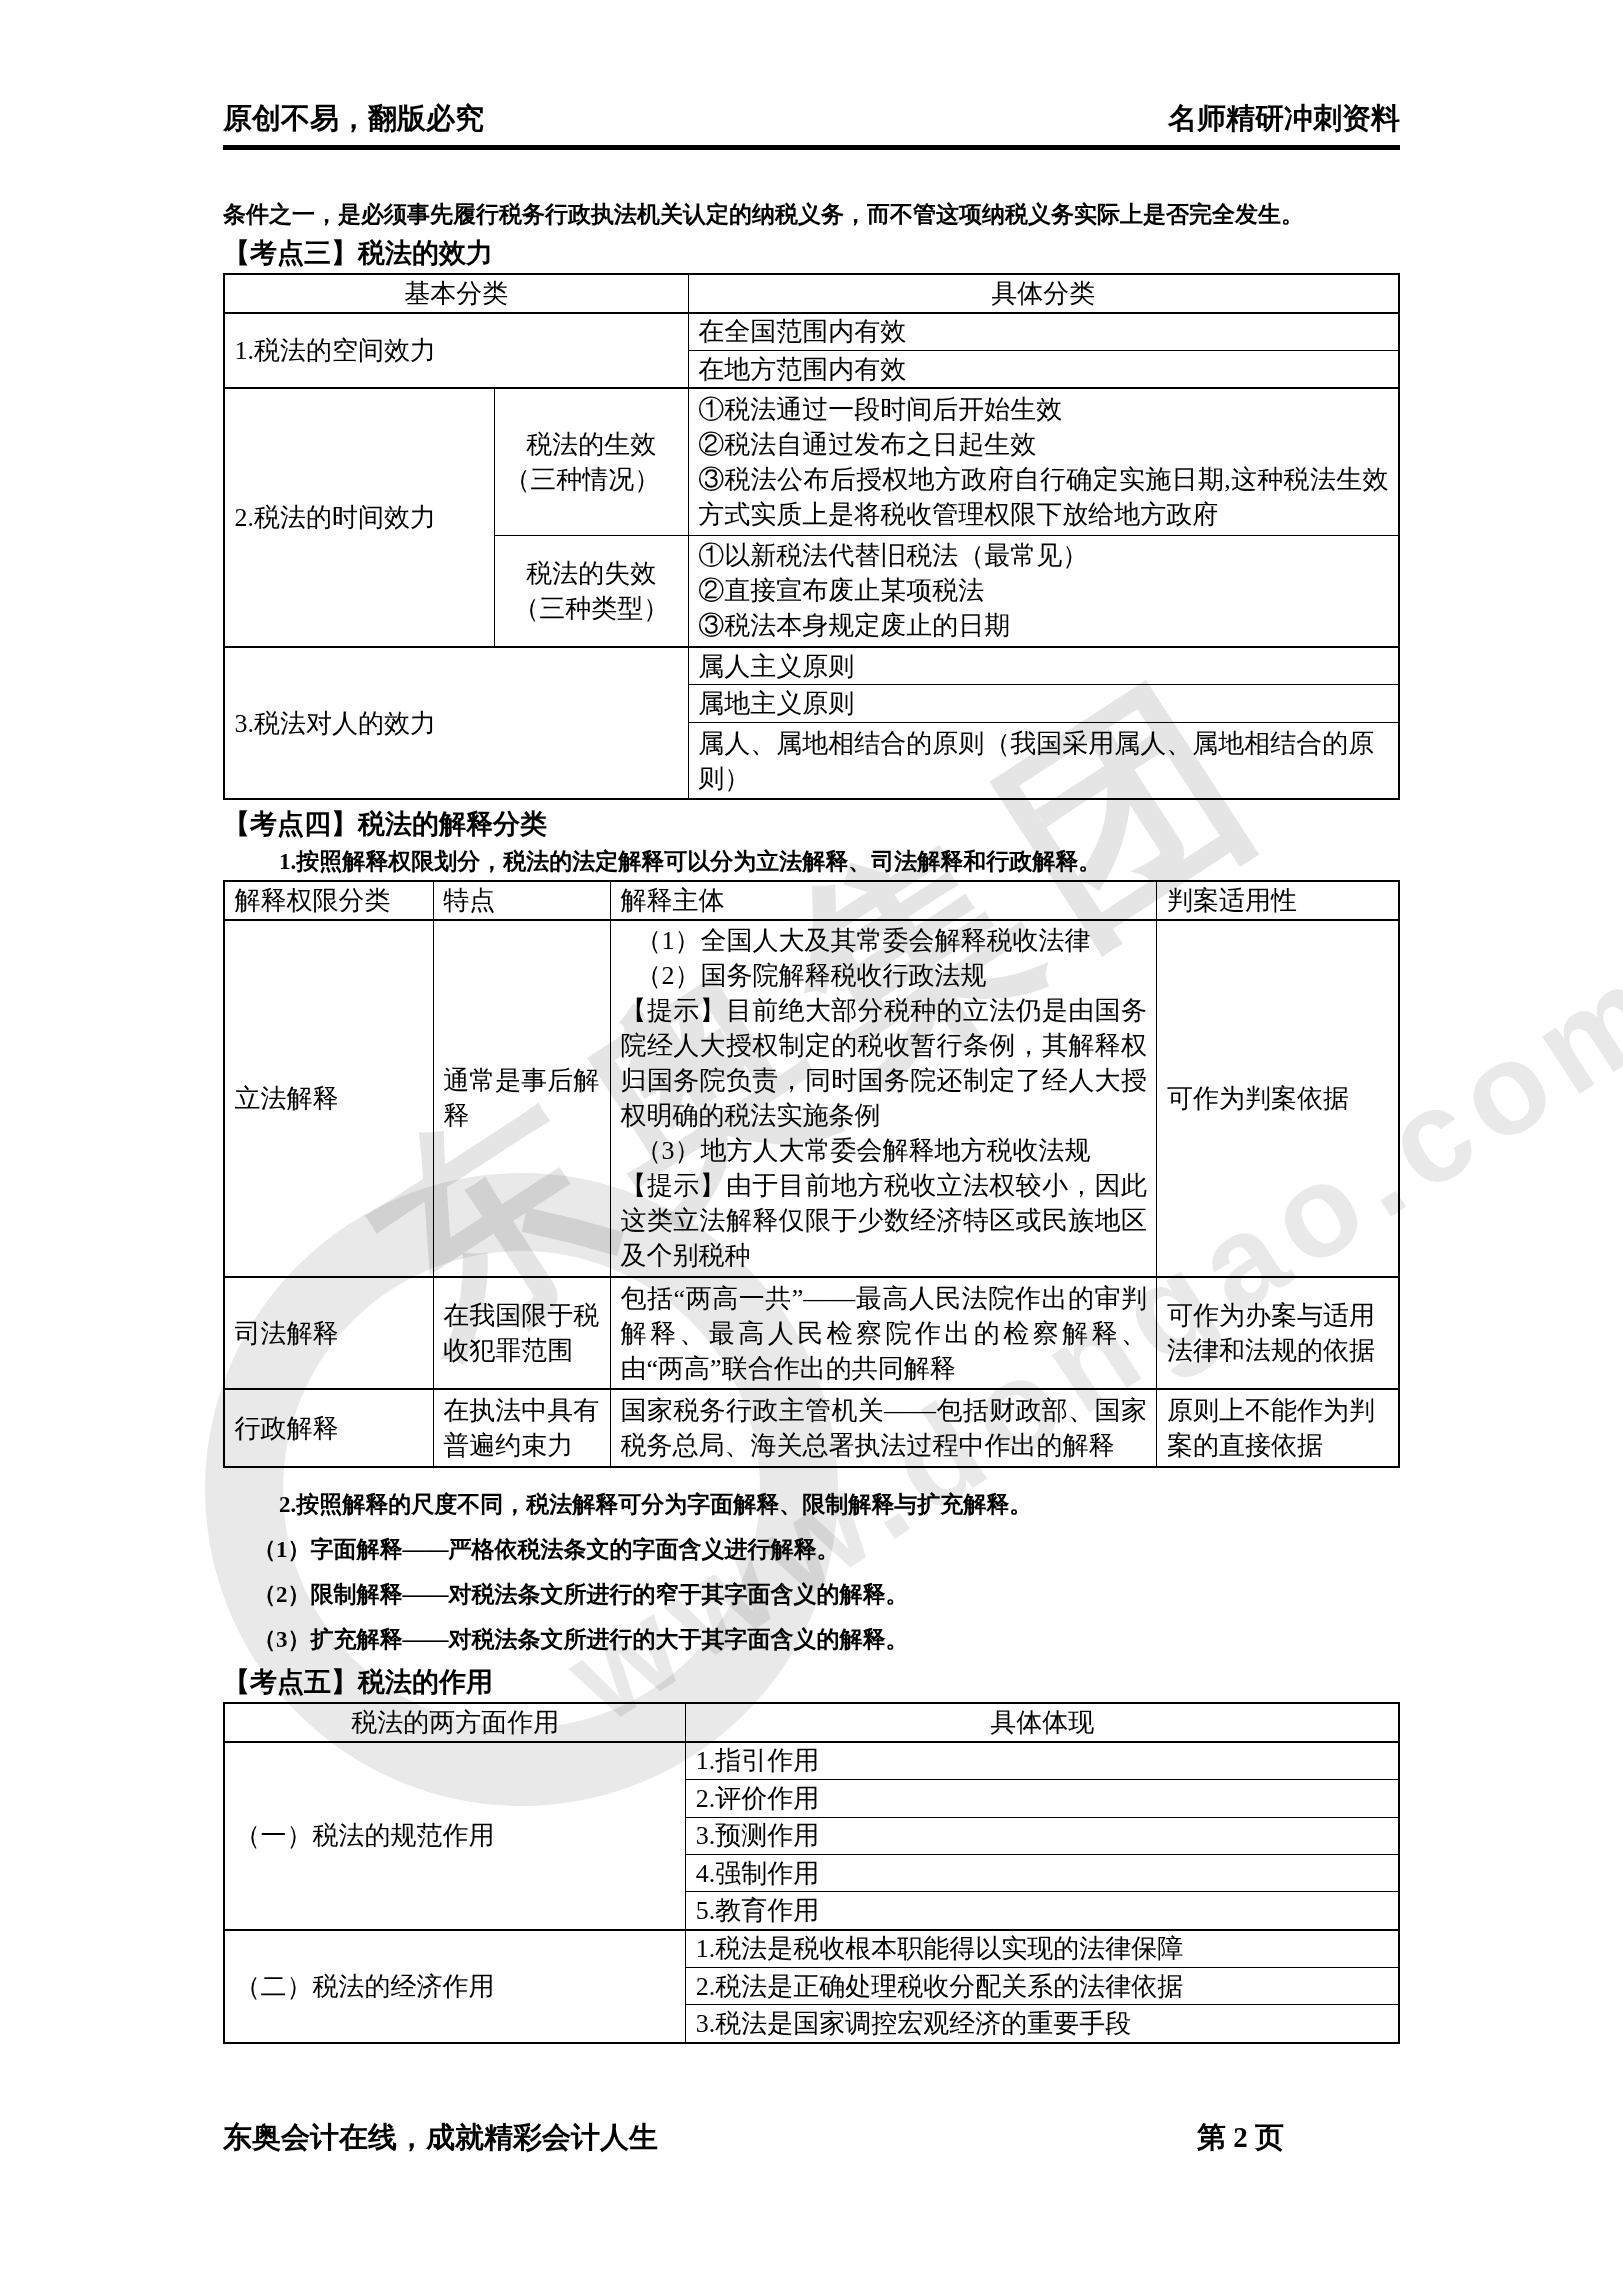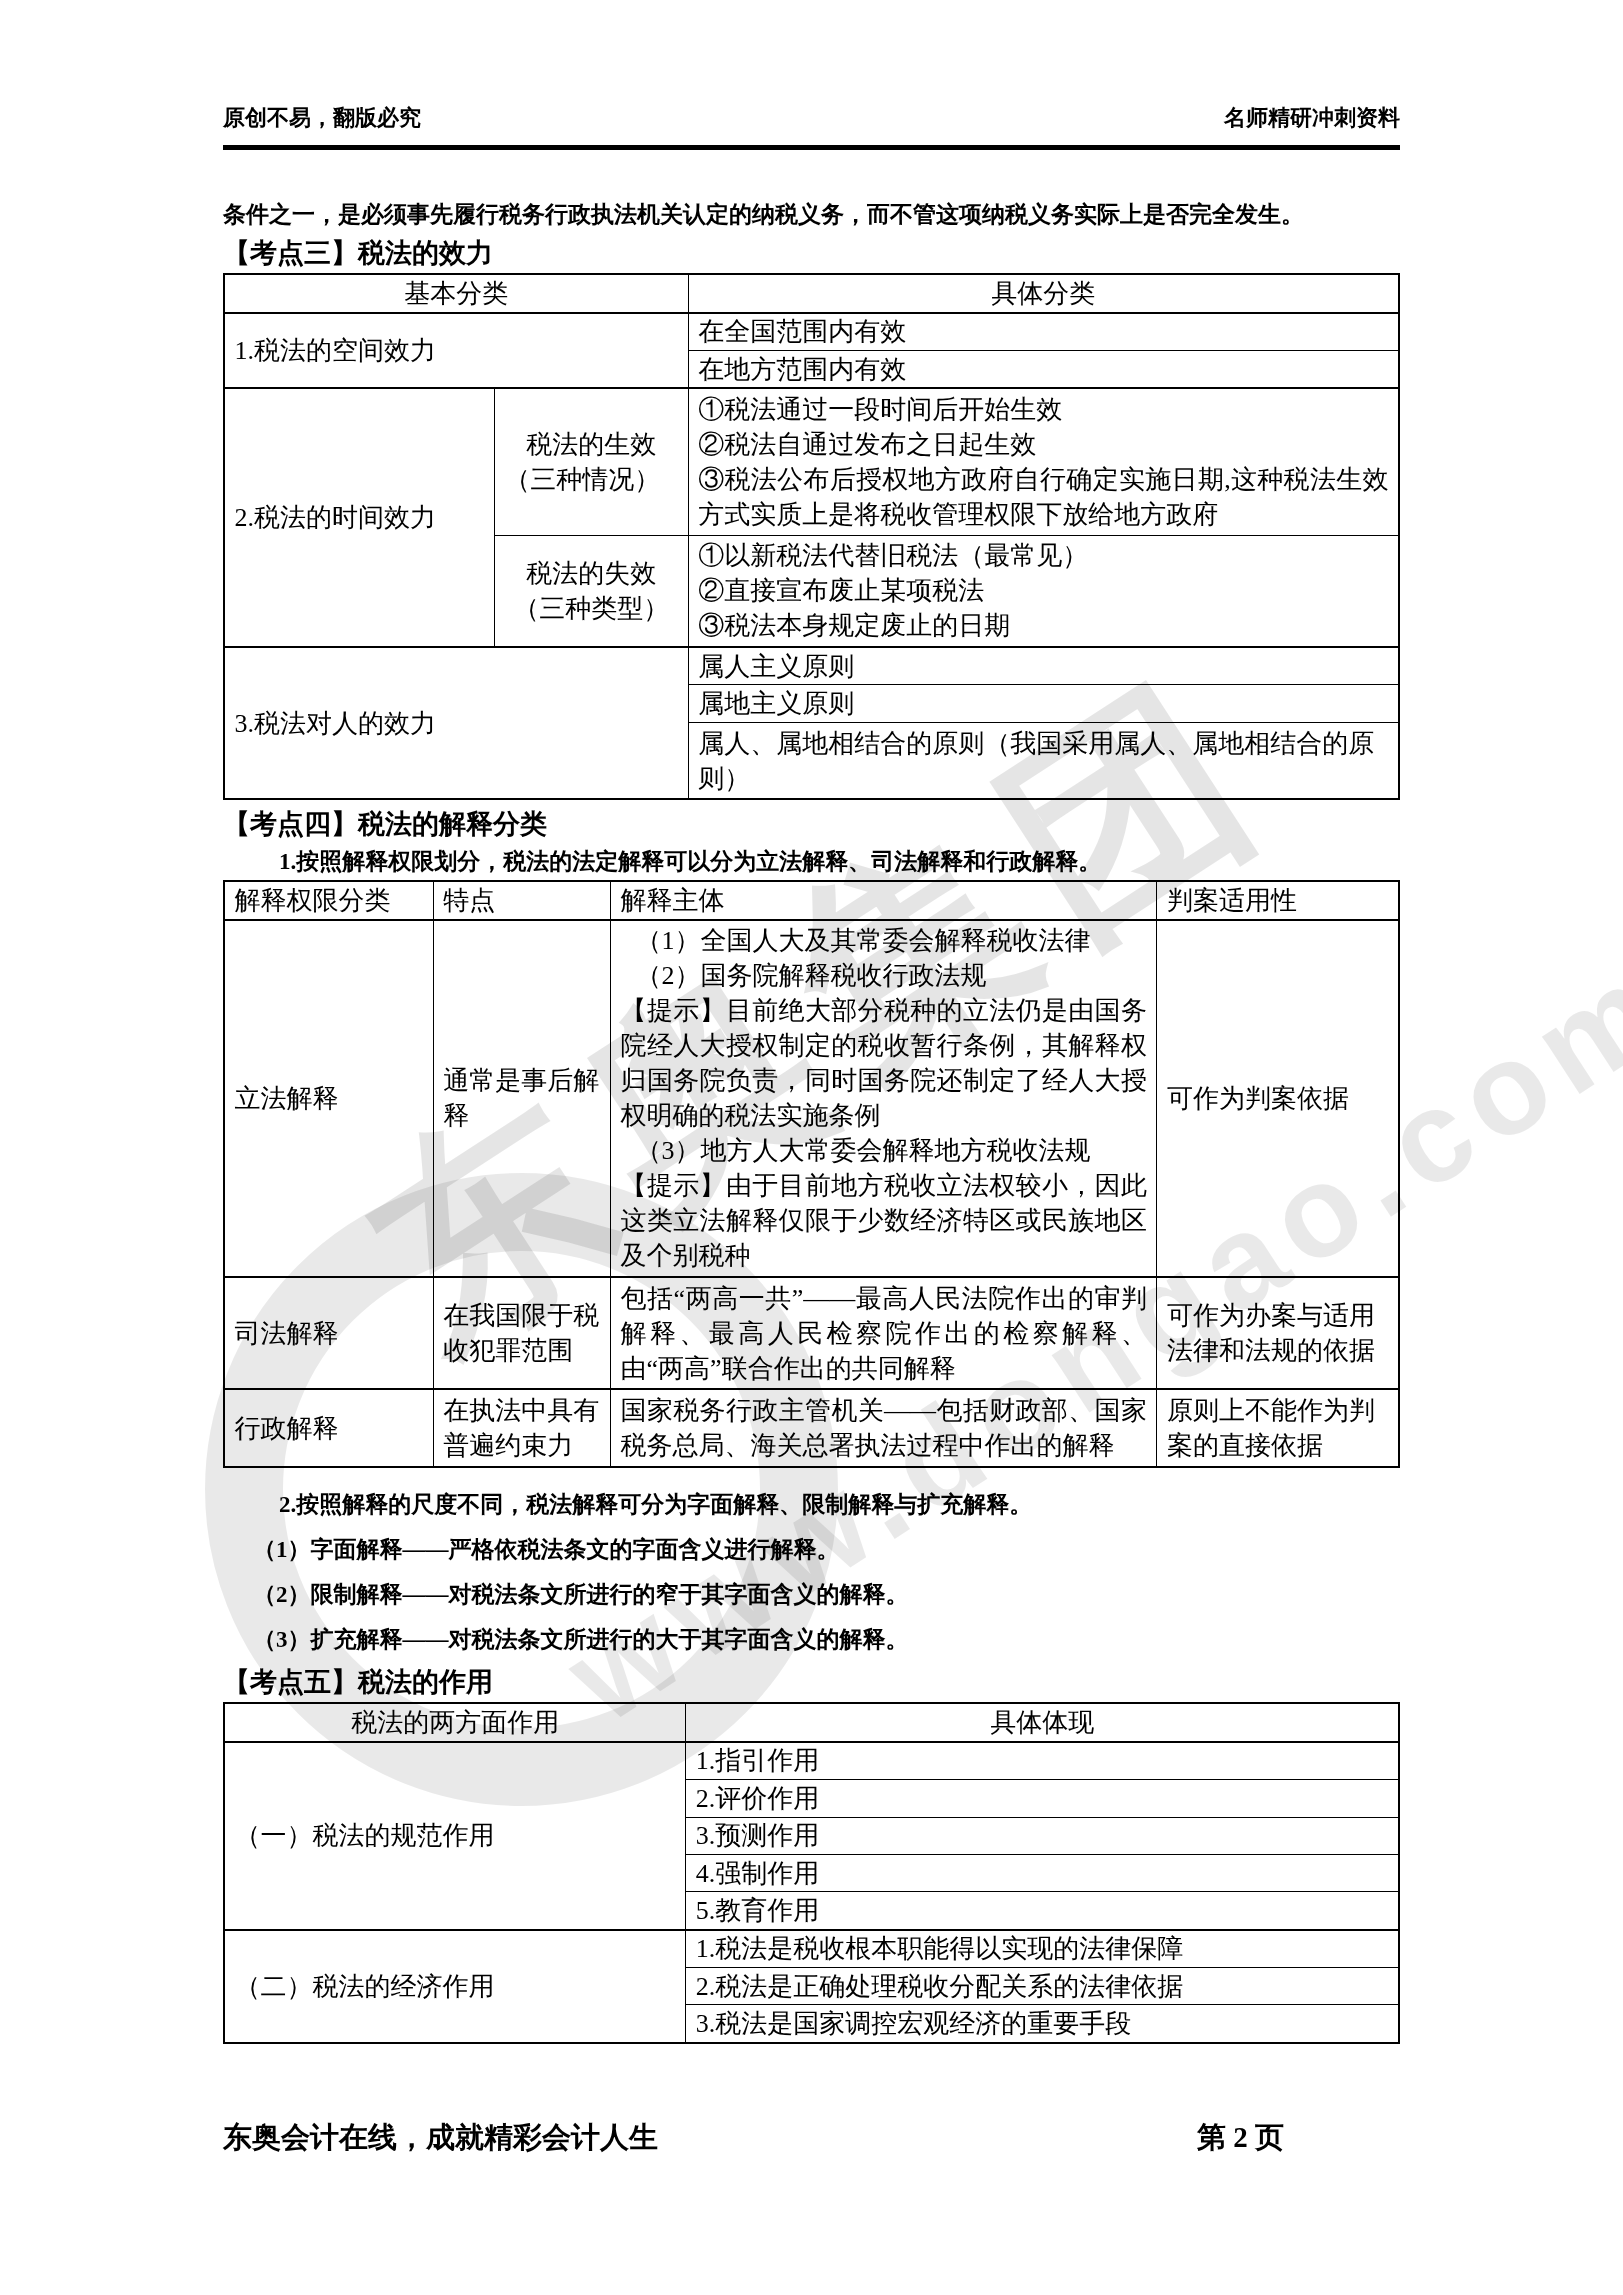--- a/index.html
+++ b/index.html
@@ -21,7 +21,7 @@
   
   .doc-header{
     display:flex;justify-content:space-between;align-items:flex-end;
-    font-weight:bold;font-size:22px;line-height:34px;
+    font-weight:bold;font-size:29px;line-height:34px;
     padding-bottom:9.5px;border-bottom:5.5px solid #000;
   }
   

